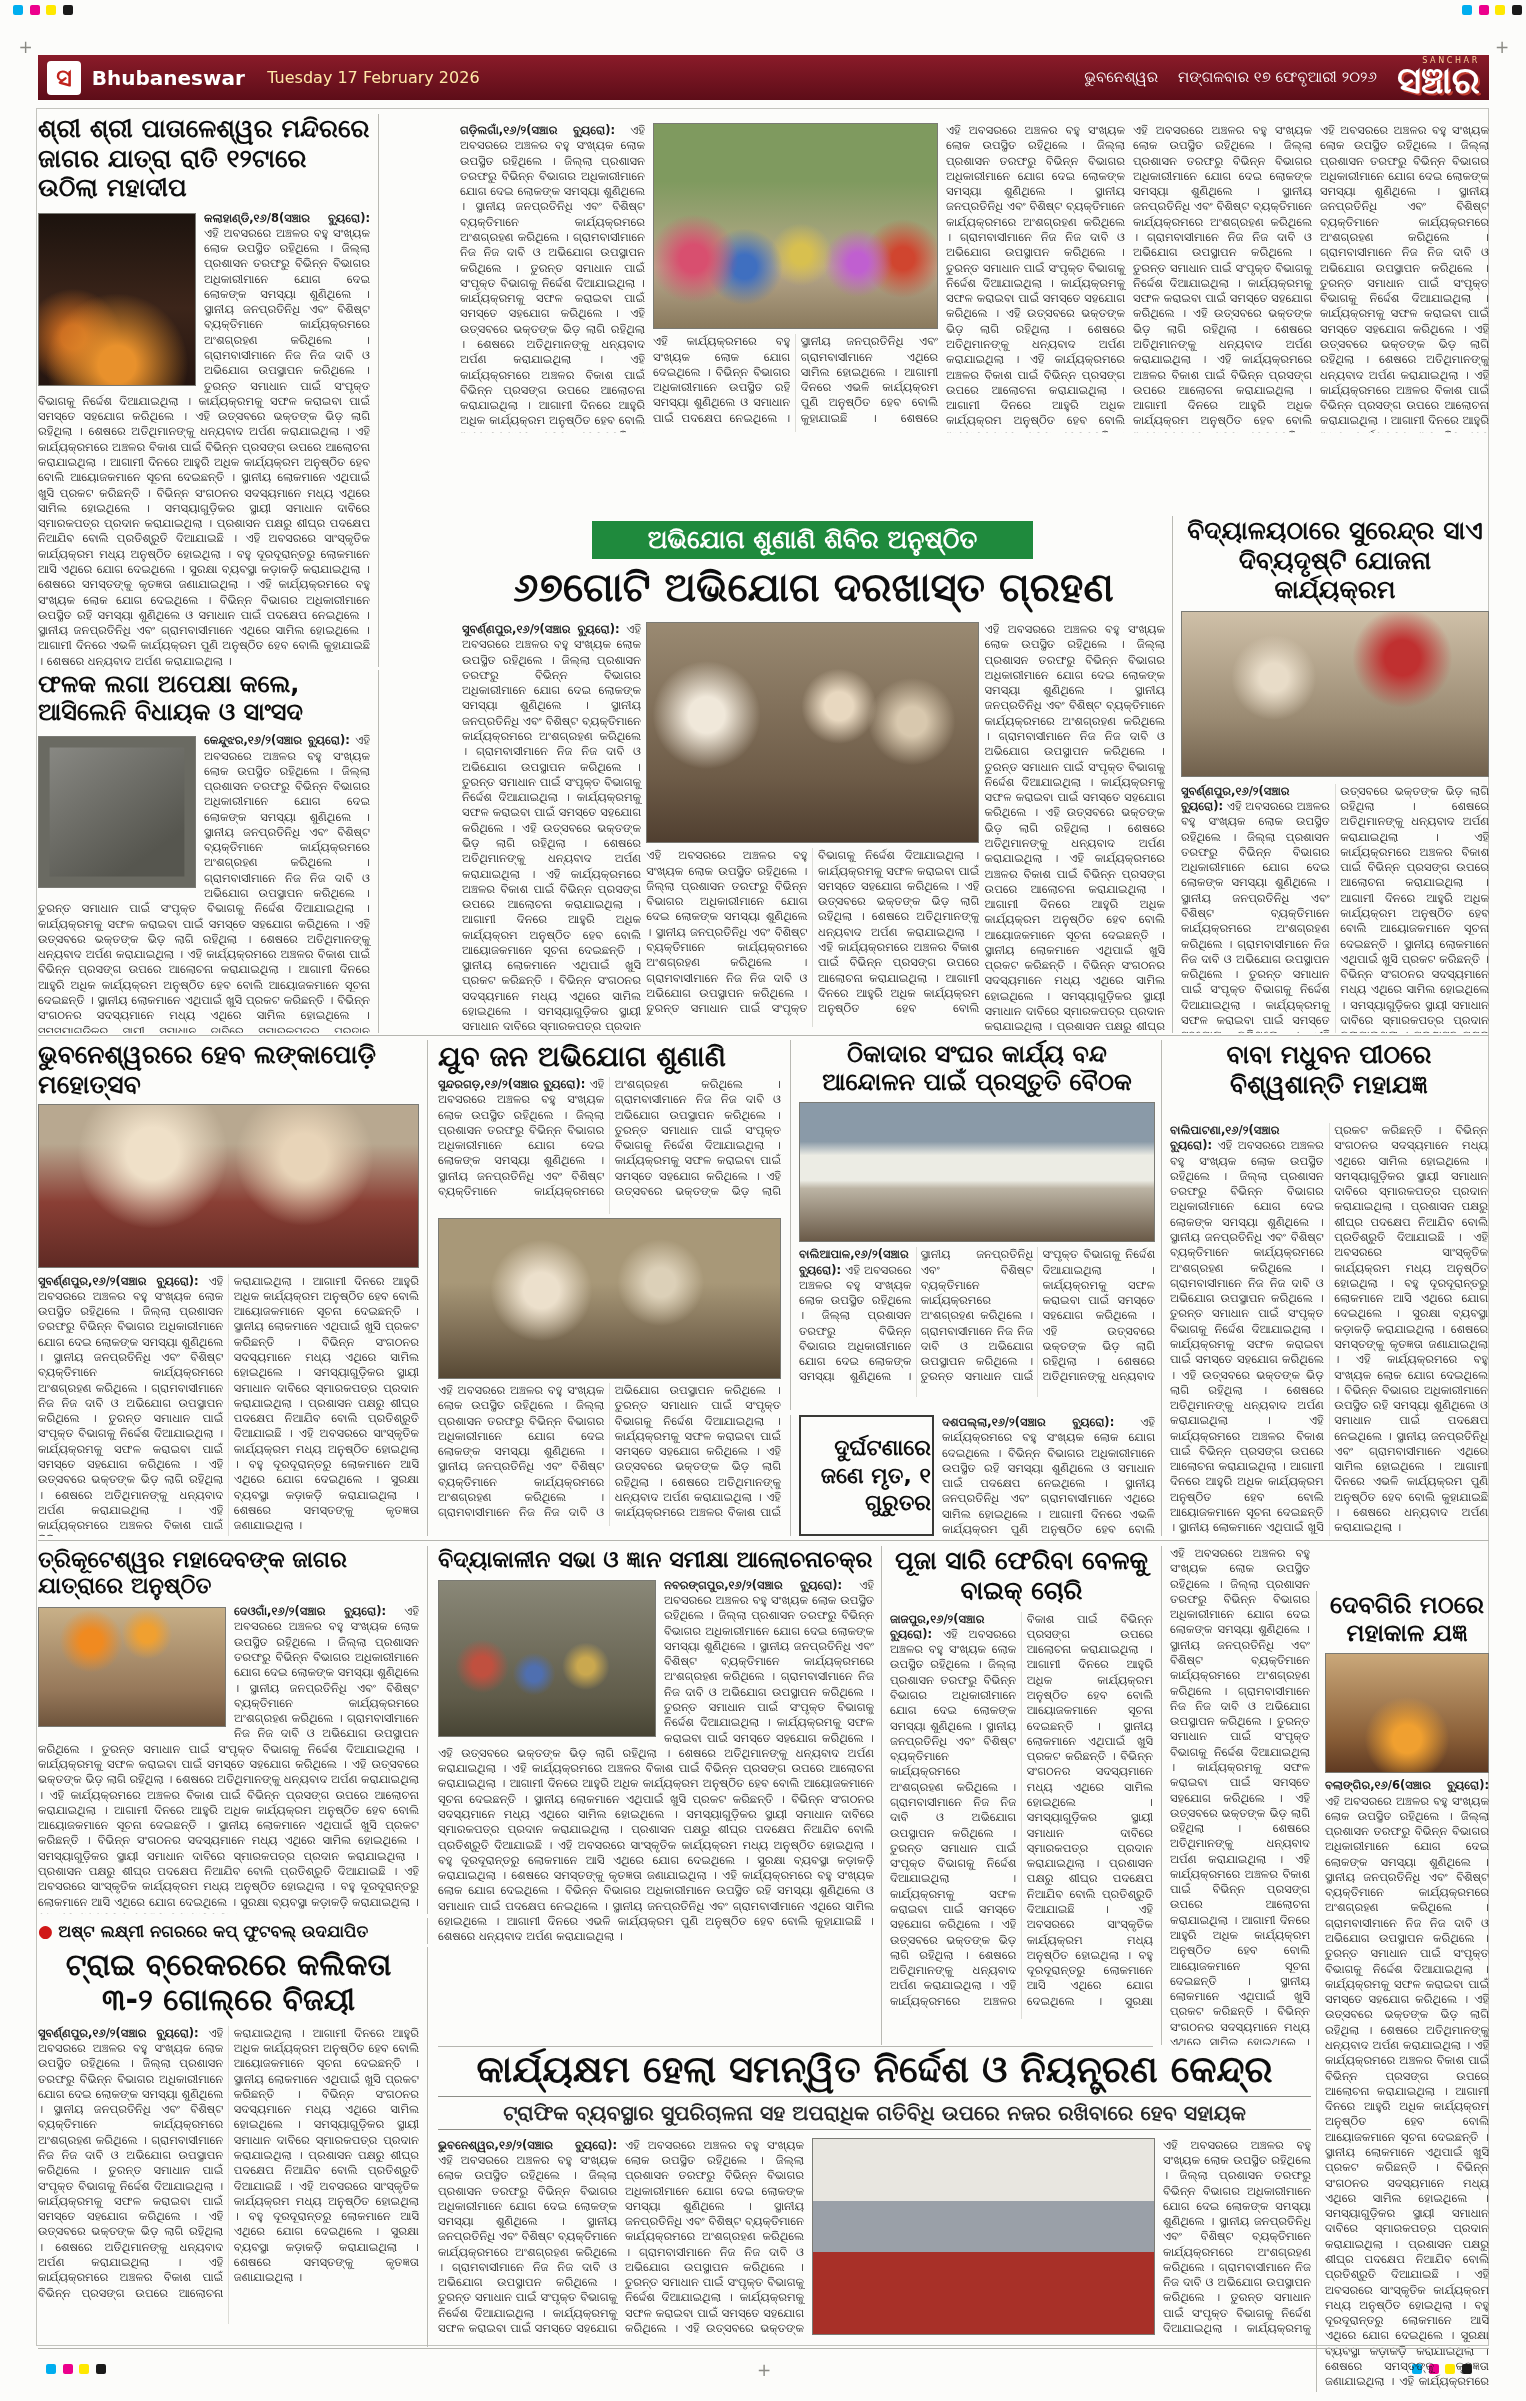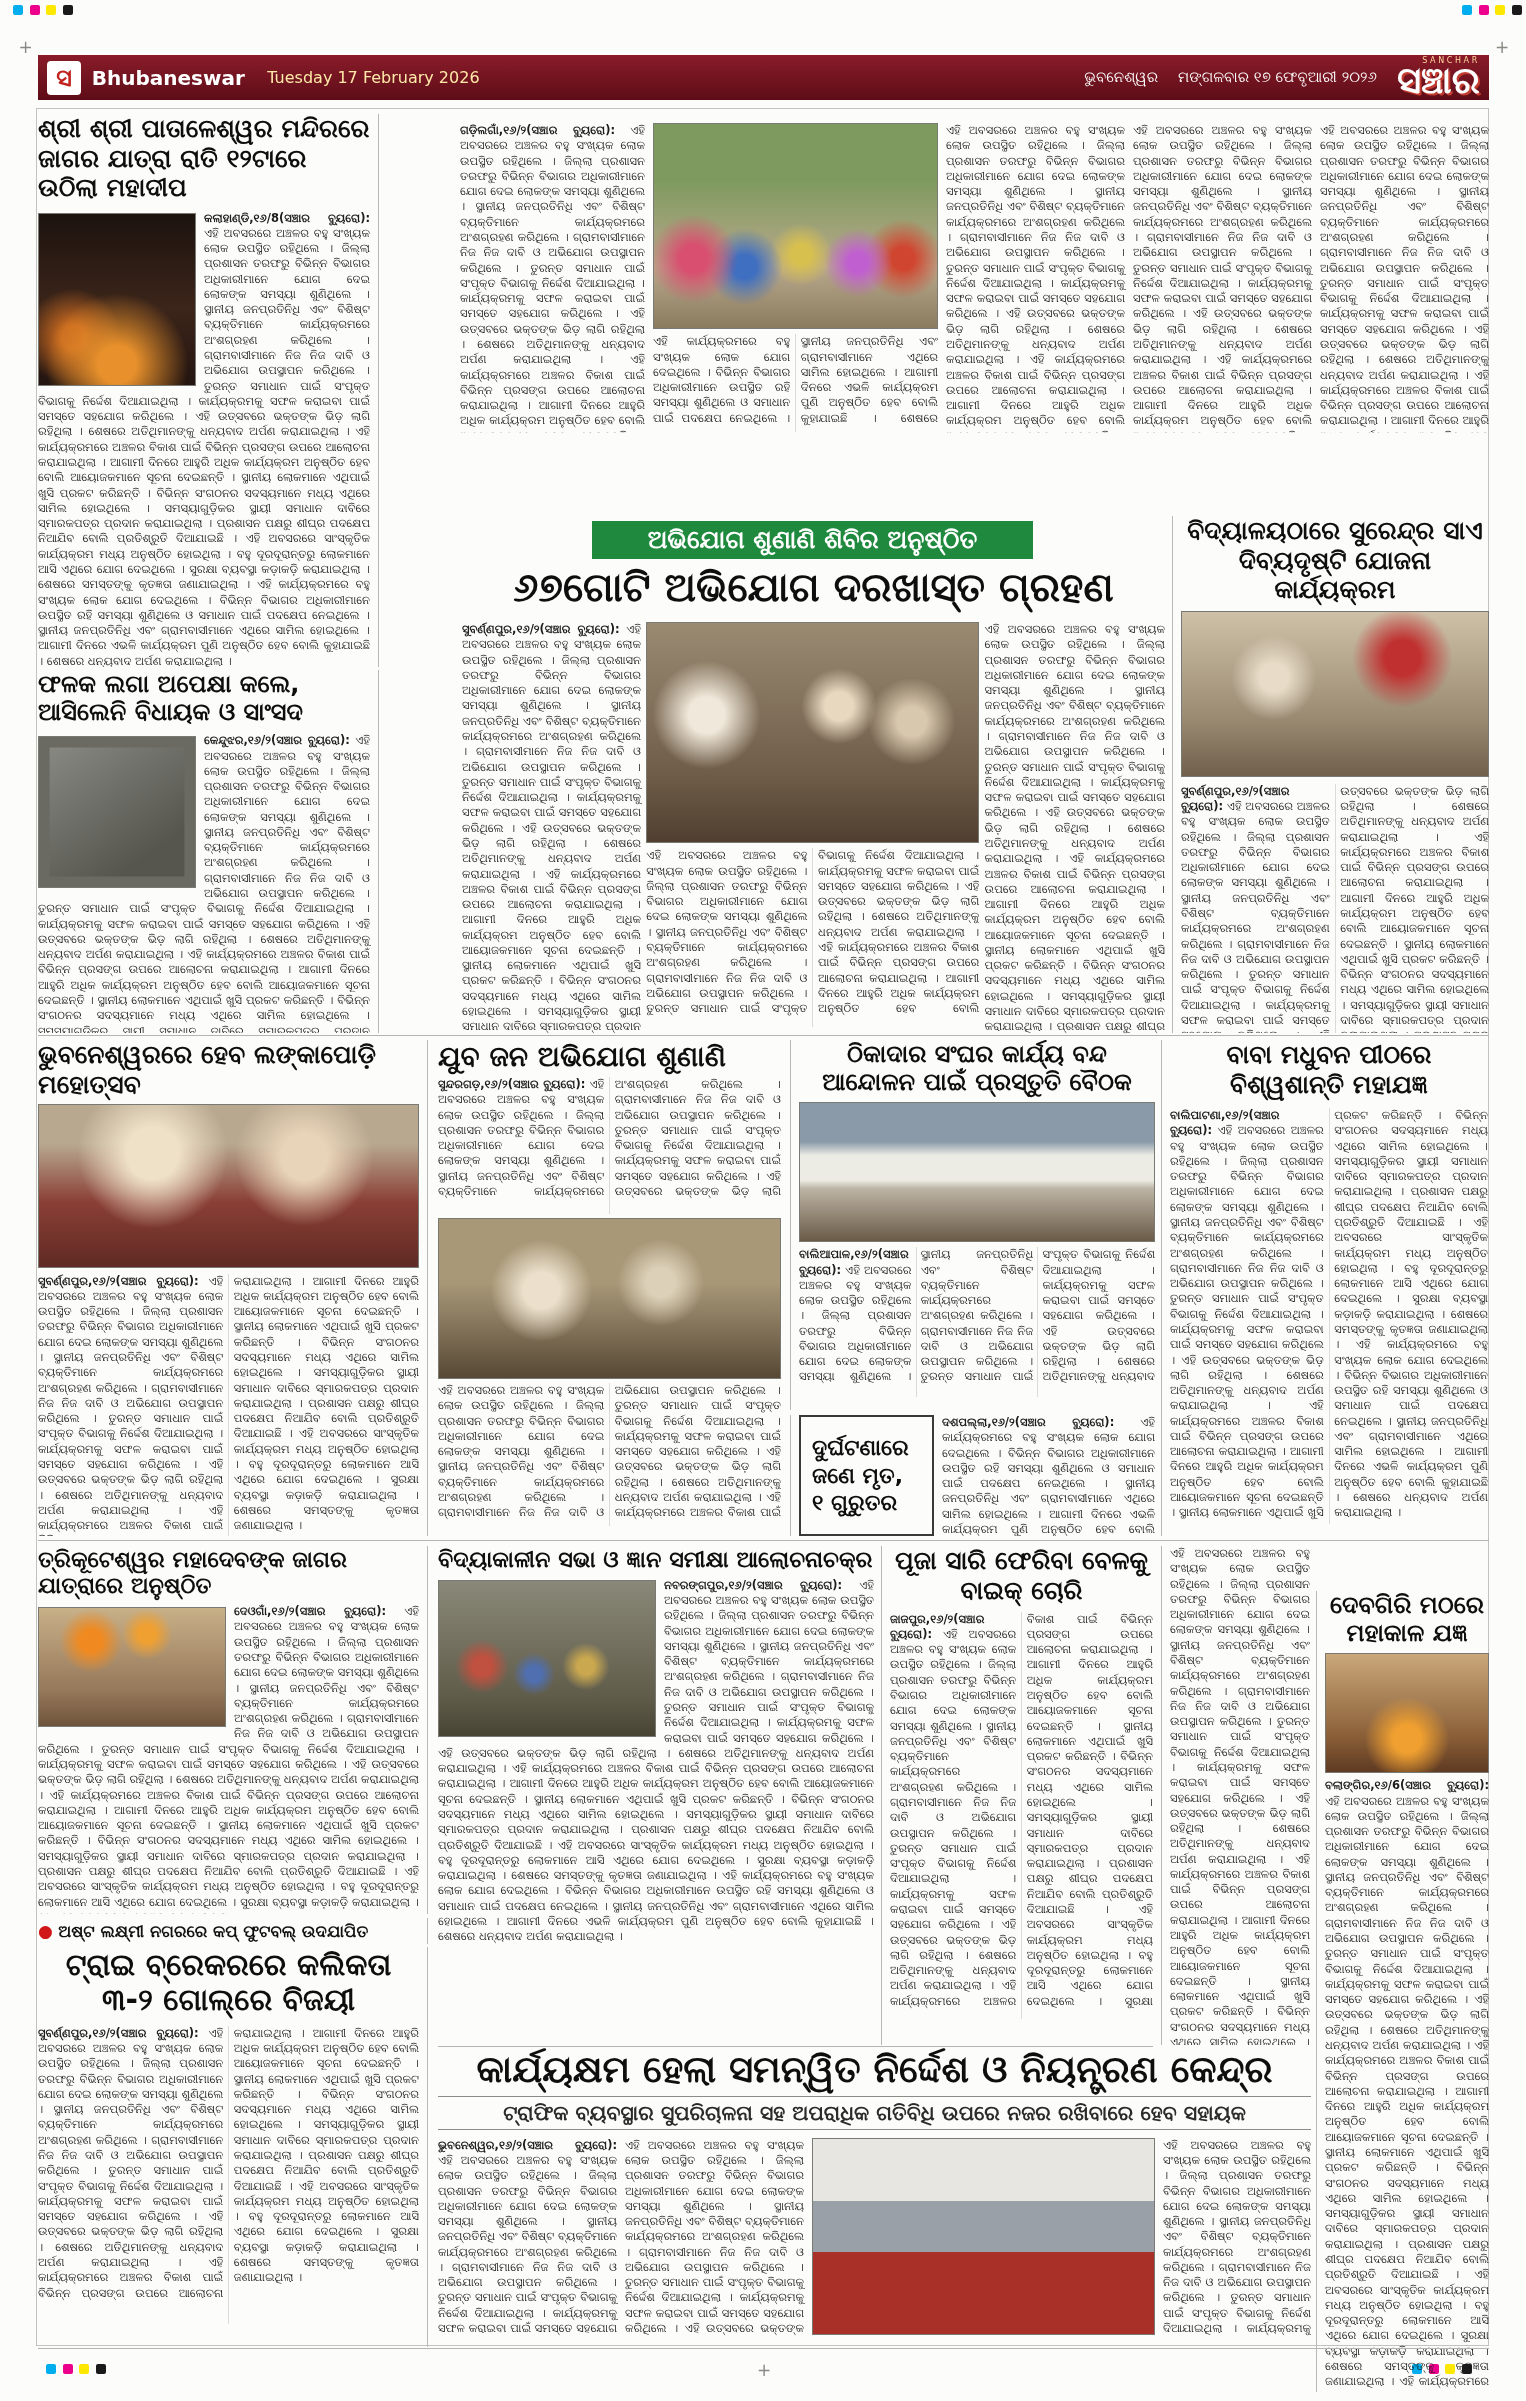--- a/index.html
+++ b/index.html
@@ -220,7 +220,7 @@
 
   <section class="blk bl" style="left:1161px;top:1040px;width:327px;height:496px">
     <h2 class="hl center" style="font-size:25px">ବାବା ମଧୁବନ ପୀଠରେ ବିଶ୍ୱଶାନ୍ତି ମହାଯଜ୍ଞ</h2>
-    <p class="body cols2" style="height:416px;margin-top:9px;overflow:hidden"><b class="dl">ବାଲିପାଟଣା,୧୬/୨(ସଞ୍ଚାର ବ୍ୟୁରୋ):</b>
+    <p class="body cols2" style="height:416px;margin-top:24px;overflow:hidden"><b class="dl">ବାଲିପାଟଣା,୧୬/୨(ସଞ୍ଚାର ବ୍ୟୁରୋ):</b>
       <span>ଏହି ଅବସରରେ ଅଞ୍ଚଳର ବହୁ ସଂଖ୍ୟକ ଲୋକ ଉପସ୍ଥିତ ରହିଥିଲେ । ଜିଲ୍ଲା ପ୍ରଶାସନ ତରଫରୁ ବିଭିନ୍ନ ବିଭାଗର ଅଧିକାରୀମାନେ ଯୋଗ ଦେଇ ଲୋକଙ୍କ ସମସ୍ୟା ଶୁଣିଥିଲେ । ସ୍ଥାନୀୟ ଜନପ୍ରତିନିଧି ଏବଂ ବିଶିଷ୍ଟ ବ୍ୟକ୍ତିମାନେ କାର୍ଯ୍ୟକ୍ରମରେ ଅଂଶଗ୍ରହଣ କରିଥିଲେ । ଗ୍ରାମବାସୀମାନେ ନିଜ ନିଜ ଦାବି ଓ ଅଭିଯୋଗ ଉପସ୍ଥାପନ କରିଥିଲେ । ତୁରନ୍ତ ସମାଧାନ ପାଇଁ ସଂପୃକ୍ତ ବିଭାଗକୁ ନିର୍ଦ୍ଦେଶ ଦିଆଯାଇଥିଲା । କାର୍ଯ୍ୟକ୍ରମକୁ ସଫଳ କରାଇବା ପାଇଁ ସମସ୍ତେ ସହଯୋଗ କରିଥିଲେ । ଏହି ଉତ୍ସବରେ ଭକ୍ତଙ୍କ ଭିଡ଼ ଲାଗି ରହିଥିଲା । ଶେଷରେ ଅତିଥିମାନଙ୍କୁ ଧନ୍ୟବାଦ ଅର୍ପଣ କରାଯାଇଥିଲା । ଏହି କାର୍ଯ୍ୟକ୍ରମରେ ଅଞ୍ଚଳର ବିକାଶ ପାଇଁ ବିଭିନ୍ନ ପ୍ରସଙ୍ଗ ଉପରେ ଆଲୋଚନା କରାଯାଇଥିଲା । ଆଗାମୀ ଦିନରେ ଆହୁରି ଅଧିକ କାର୍ଯ୍ୟକ୍ରମ ଅନୁଷ୍ଠିତ ହେବ ବୋଲି ଆୟୋଜକମାନେ ସୂଚନା ଦେଇଛନ୍ତି । ସ୍ଥାନୀୟ ଲୋକମାନେ ଏଥିପାଇଁ ଖୁସି ପ୍ରକଟ କରିଛନ୍ତି । ବିଭିନ୍ନ ସଂଗଠନର ସଦସ୍ୟମାନେ ମଧ୍ୟ ଏଥିରେ ସାମିଲ ହୋଇଥିଲେ । ସମସ୍ୟାଗୁଡ଼ିକର ସ୍ଥାୟୀ ସମାଧାନ ଦାବିରେ ସ୍ମାରକପତ୍ର ପ୍ରଦାନ କରାଯାଇଥିଲା । ପ୍ରଶାସନ ପକ୍ଷରୁ ଶୀଘ୍ର ପଦକ୍ଷେପ ନିଆଯିବ ବୋଲି ପ୍ରତିଶ୍ରୁତି ଦିଆଯାଇଛି । ଏହି ଅବସରରେ ସାଂସ୍କୃତିକ କାର୍ଯ୍ୟକ୍ରମ ମଧ୍ୟ ଅନୁଷ୍ଠିତ ହୋଇଥିଲା । ବହୁ ଦୂରଦୂରାନ୍ତରୁ ଲୋକମାନେ ଆସି ଏଥିରେ ଯୋଗ ଦେଇଥିଲେ । ସୁରକ୍ଷା ବ୍ୟବସ୍ଥା କଡ଼ାକଡ଼ି କରାଯାଇଥିଲା । ଶେଷରେ ସମସ୍ତଙ୍କୁ କୃତଜ୍ଞତା ଜଣାଯାଇଥିଲା ।</span>
       <span>ଏହି କାର୍ଯ୍ୟକ୍ରମରେ ବହୁ ସଂଖ୍ୟକ ଲୋକ ଯୋଗ ଦେଇଥିଲେ । ବିଭିନ୍ନ ବିଭାଗର ଅଧିକାରୀମାନେ ଉପସ୍ଥିତ ରହି ସମସ୍ୟା ଶୁଣିଥିଲେ ଓ ସମାଧାନ ପାଇଁ ପଦକ୍ଷେପ ନେଇଥିଲେ । ସ୍ଥାନୀୟ ଜନପ୍ରତିନିଧି ଏବଂ ଗ୍ରାମବାସୀମାନେ ଏଥିରେ ସାମିଲ ହୋଇଥିଲେ । ଆଗାମୀ ଦିନରେ ଏଭଳି କାର୍ଯ୍ୟକ୍ରମ ପୁଣି ଅନୁଷ୍ଠିତ ହେବ ବୋଲି କୁହାଯାଇଛି । ଶେଷରେ ଧନ୍ୟବାଦ ଅର୍ପଣ କରାଯାଇଥିଲା ।</span></p>
   </section>

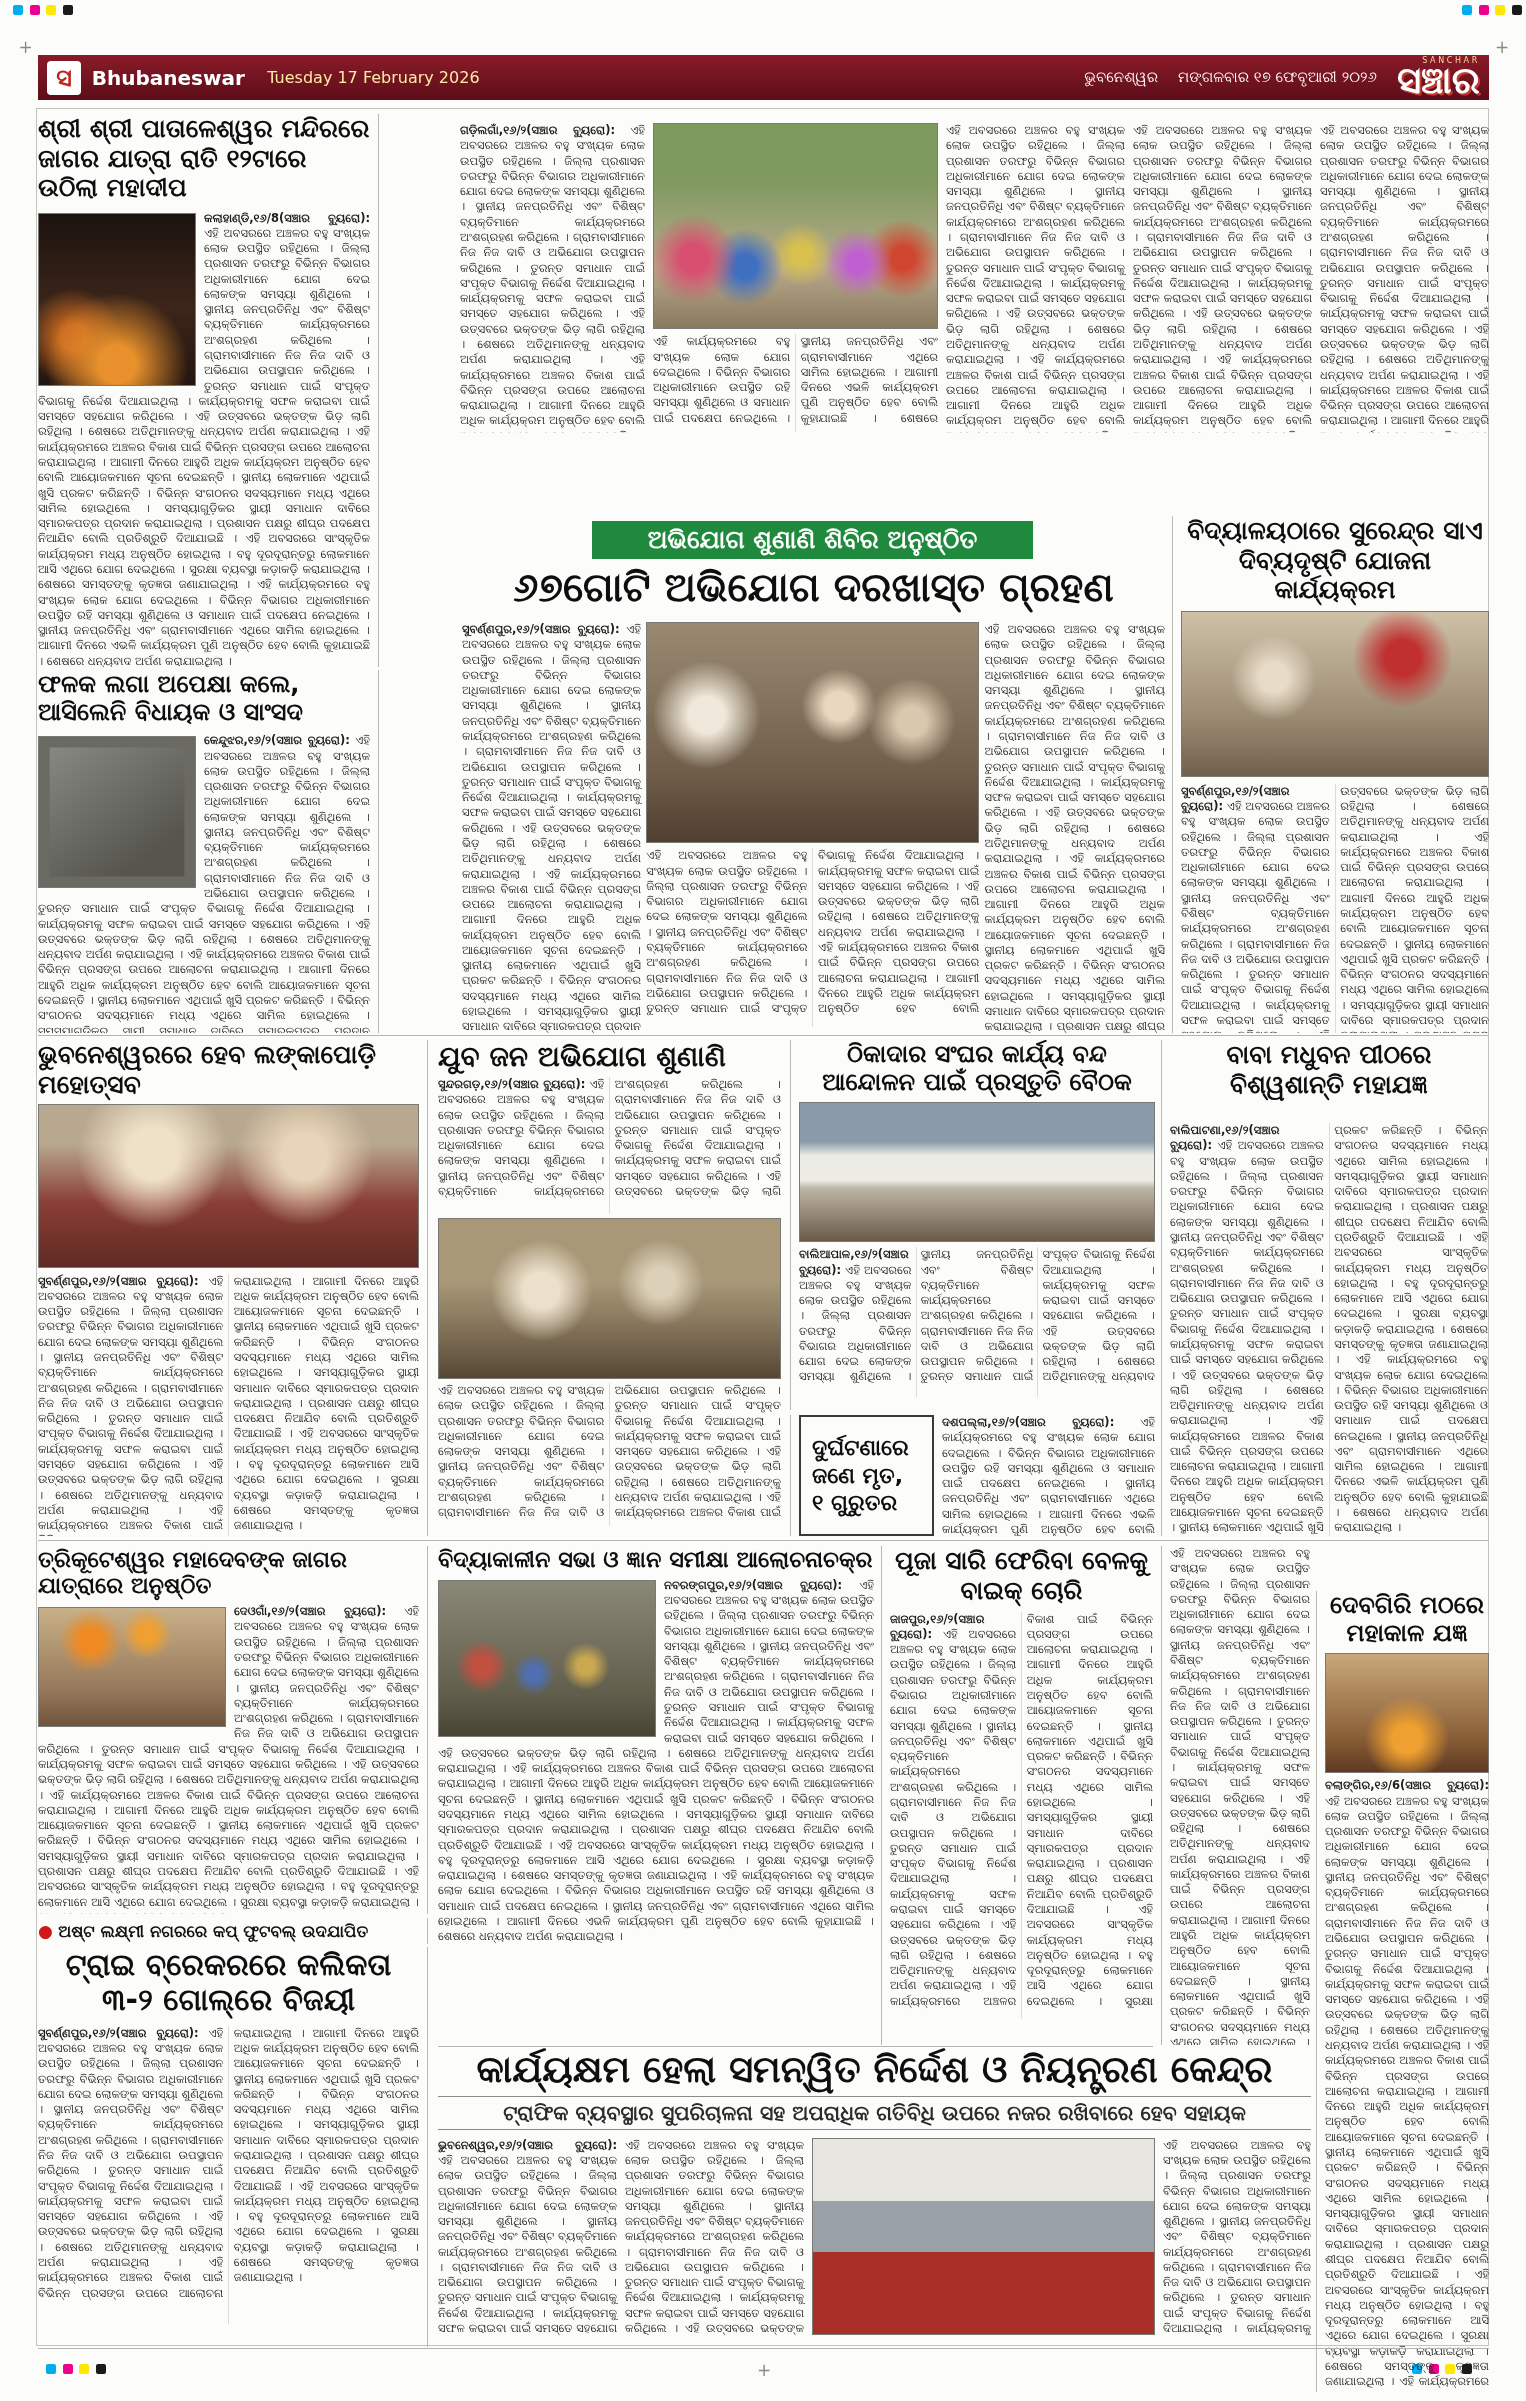--- a/index.html
+++ b/index.html
@@ -37,8 +37,8 @@
            border-top:1.3px solid #8c8c86;border-bottom:1.3px solid #8c8c86;padding:4px 0;margin-top:4px}
   .bullet-dot{color:#d01818;font-size:17px;margin-right:5.3px}
   .bullet-txt{font-family:"DejaVu Sans",sans-serif;font-weight:700;font-size:16.5px;color:#111}
-  .accbox{border:2px solid #3a3a36;padding:11px;font-family:"DejaVu Sans",sans-serif;font-weight:700;
-          font-size:22px;line-height:1.25;color:#0e0e0e;text-align:left;display:flex;align-items:center;justify-content:center}
+  .accbox{border:2px solid #3a3a36;padding:1px;font-family:"DejaVu Sans",sans-serif;font-weight:700;
+          font-size:22px;line-height:1.25;color:#0e0e0e;text-align:right;display:flex;align-items:center;justify-content:center}
   
   .ph-temple{background:radial-gradient(circle at 50% 88%,#e8912c 0 11%,rgba(0,0,0,0) 42%),
              radial-gradient(circle at 22% 72%,#c96a20 0 7%,rgba(0,0,0,0) 28%),

